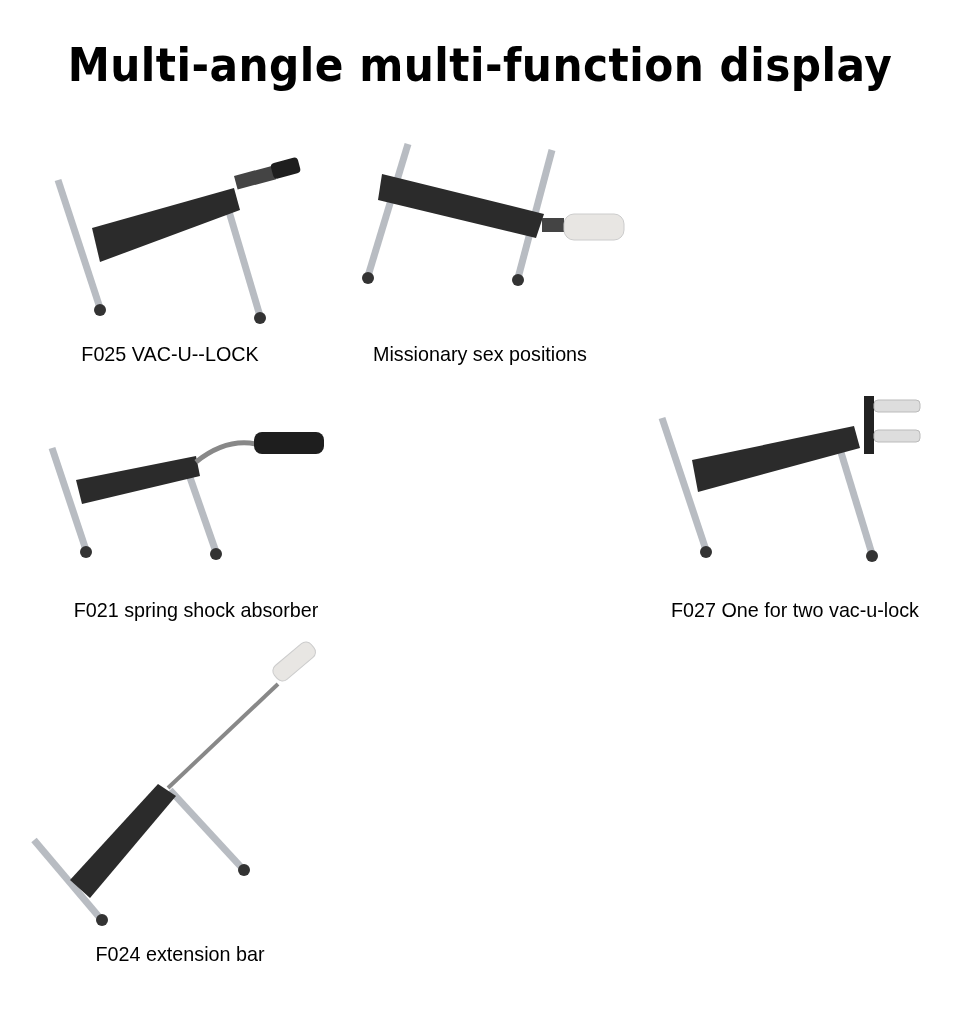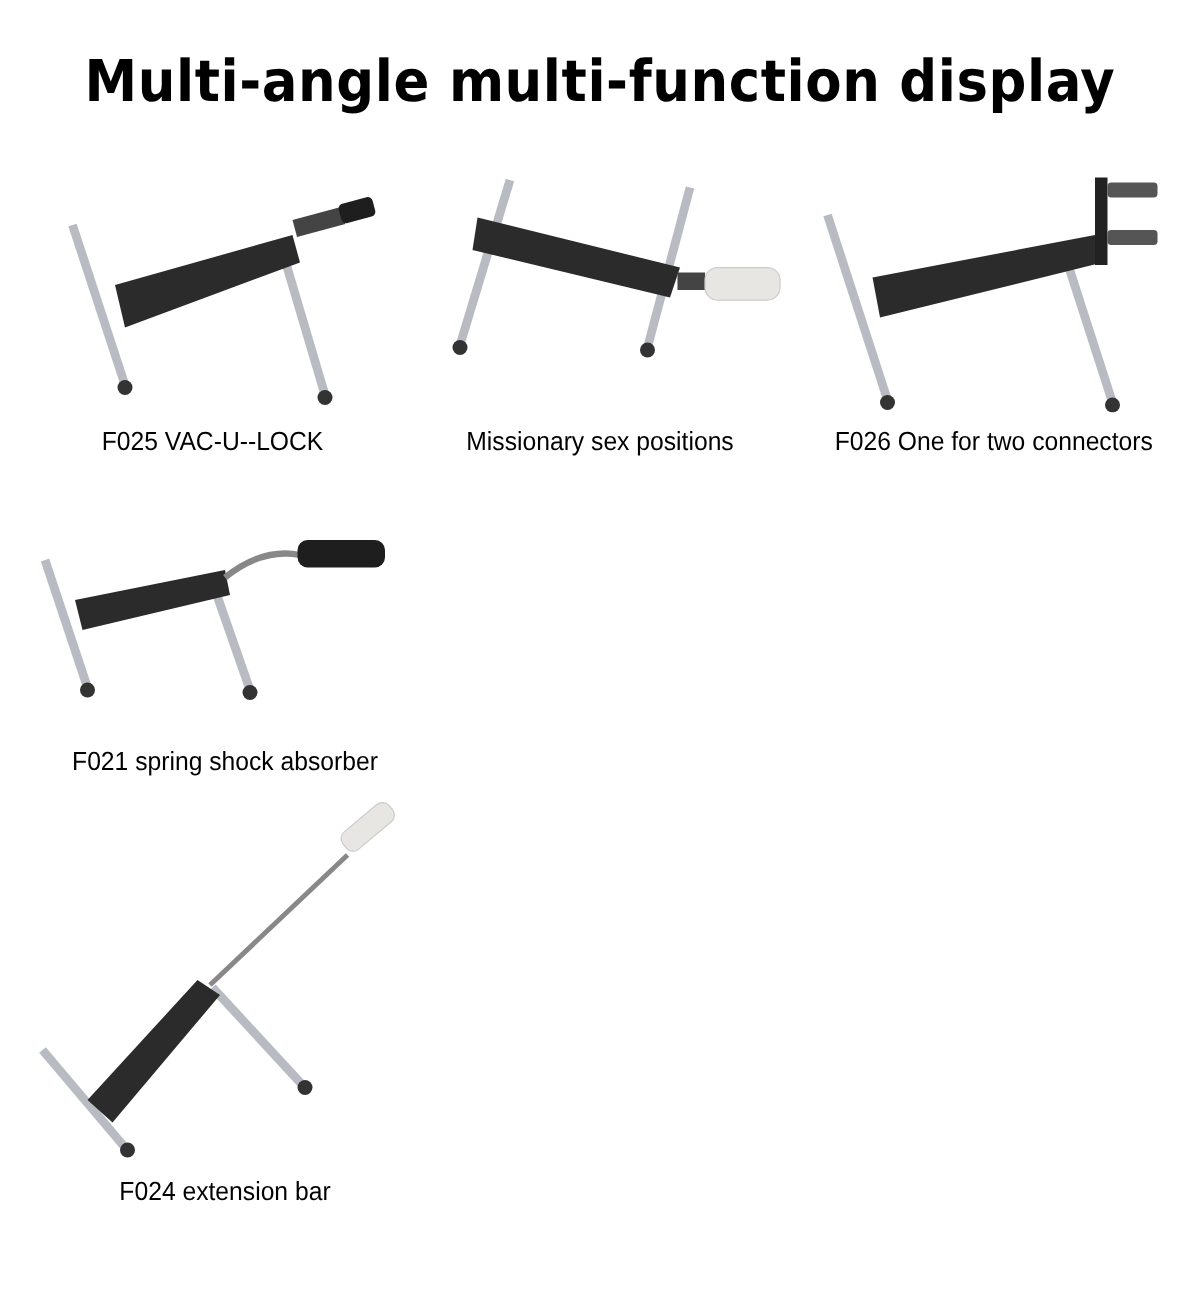--- a/index.html
+++ b/index.html
@@ -61,21 +61,6 @@
     <div class="caption" style="top:212px;">Missionary sex positions</div>
   </div>
 
-  <div class="cell" style="left:640px; top:130px; width:310px; height:240px;">
-    <div class="img-wrap">
-      <svg width="310" height="200" viewBox="0 0 310 200">
-        <line x1="22" y1="42" x2="70" y2="190" stroke="#b8bcc2" stroke-width="7"></line>
-        <line x1="210" y1="68" x2="250" y2="192" stroke="#b8bcc2" stroke-width="7"></line>
-        <circle cx="70" cy="192" r="6" fill="#333"></circle>
-          <circle cx="250" cy="194" r="6" fill="#333"></circle>
-        <polygon points="58,92 236,58 242,80 64,124" fill="#2b2b2b"></polygon>
-        <rect x="236" y="12" width="10" height="70" fill="#222"></rect>
-        <rect x="246" y="16" width="40" height="12" rx="3" fill="#555"></rect>
-        <rect x="246" y="54" width="40" height="12" rx="3" fill="#555"></rect>
-      </svg>
-    </div>
-    <div class="caption" style="top:212px;">F026 One for two connectors</div>
-  </div>
 
   <div class="cell" style="left:20px; top:390px; width:320px; height:240px;">
     <div class="img-wrap">

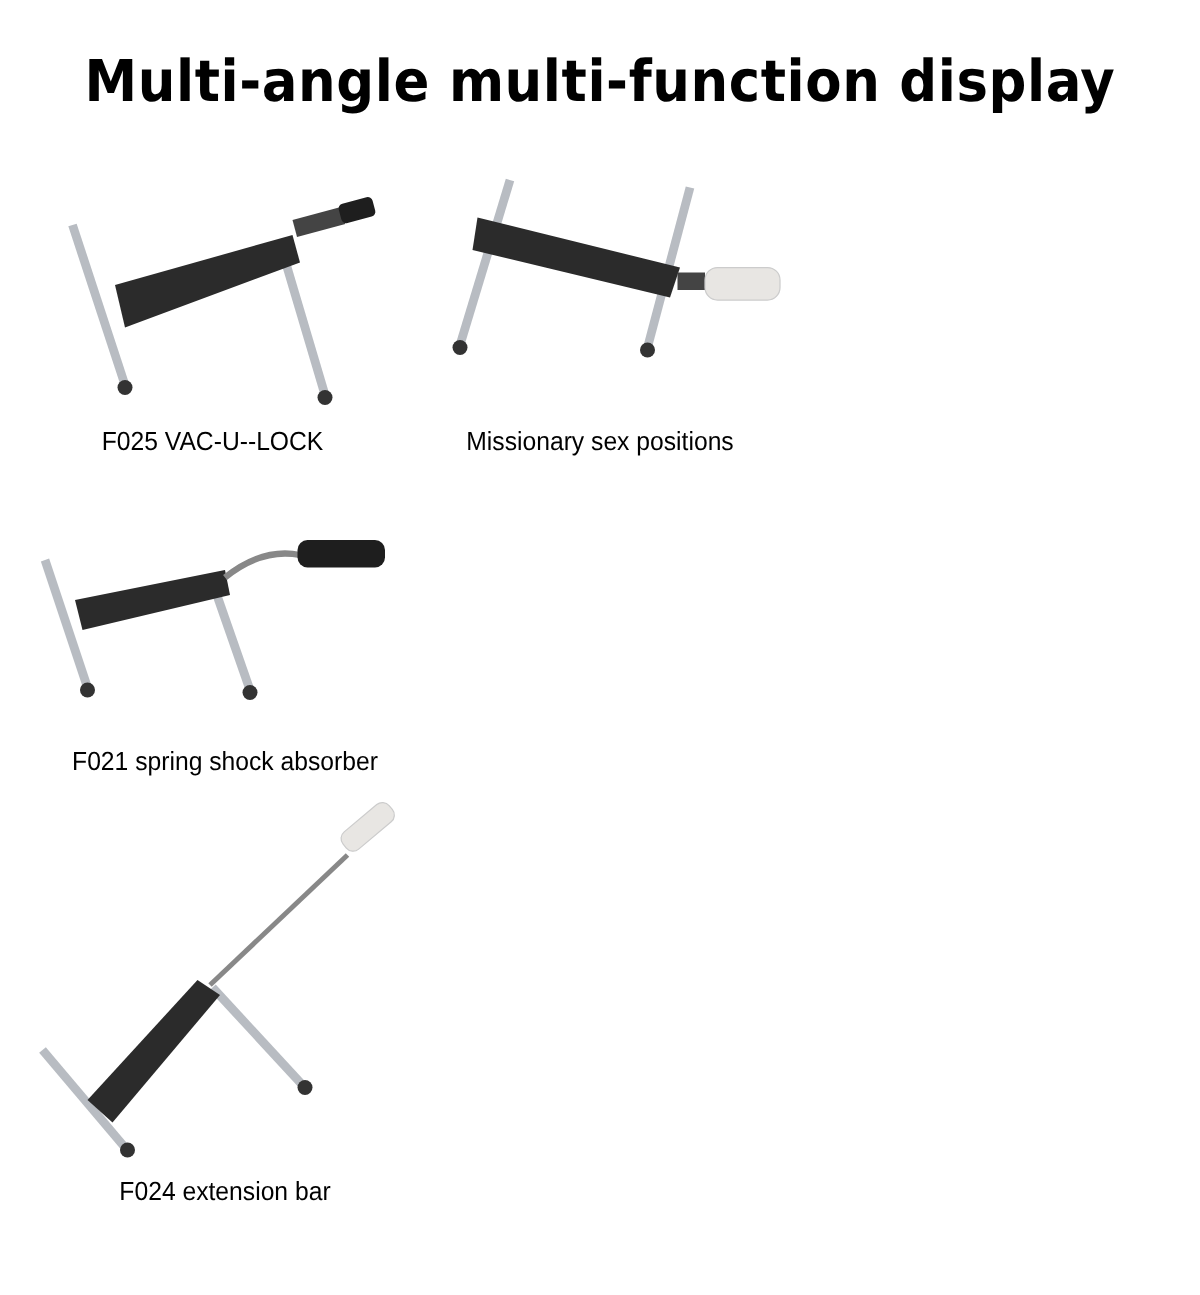--- a/index.html
+++ b/index.html
@@ -62,7 +62,7 @@
   </div>
 
 
-  <div class="cell" style="left:20px; top:390px; width:320px; height:240px;">
+  <div class="cell" style="left:36px; top:390px; width:320px; height:240px;">
     <div class="img-wrap">
       <svg width="320" height="200" viewBox="0 0 320 200">
         <line x1="16" y1="58" x2="50" y2="160" stroke="#b8bcc2" stroke-width="7"></line>

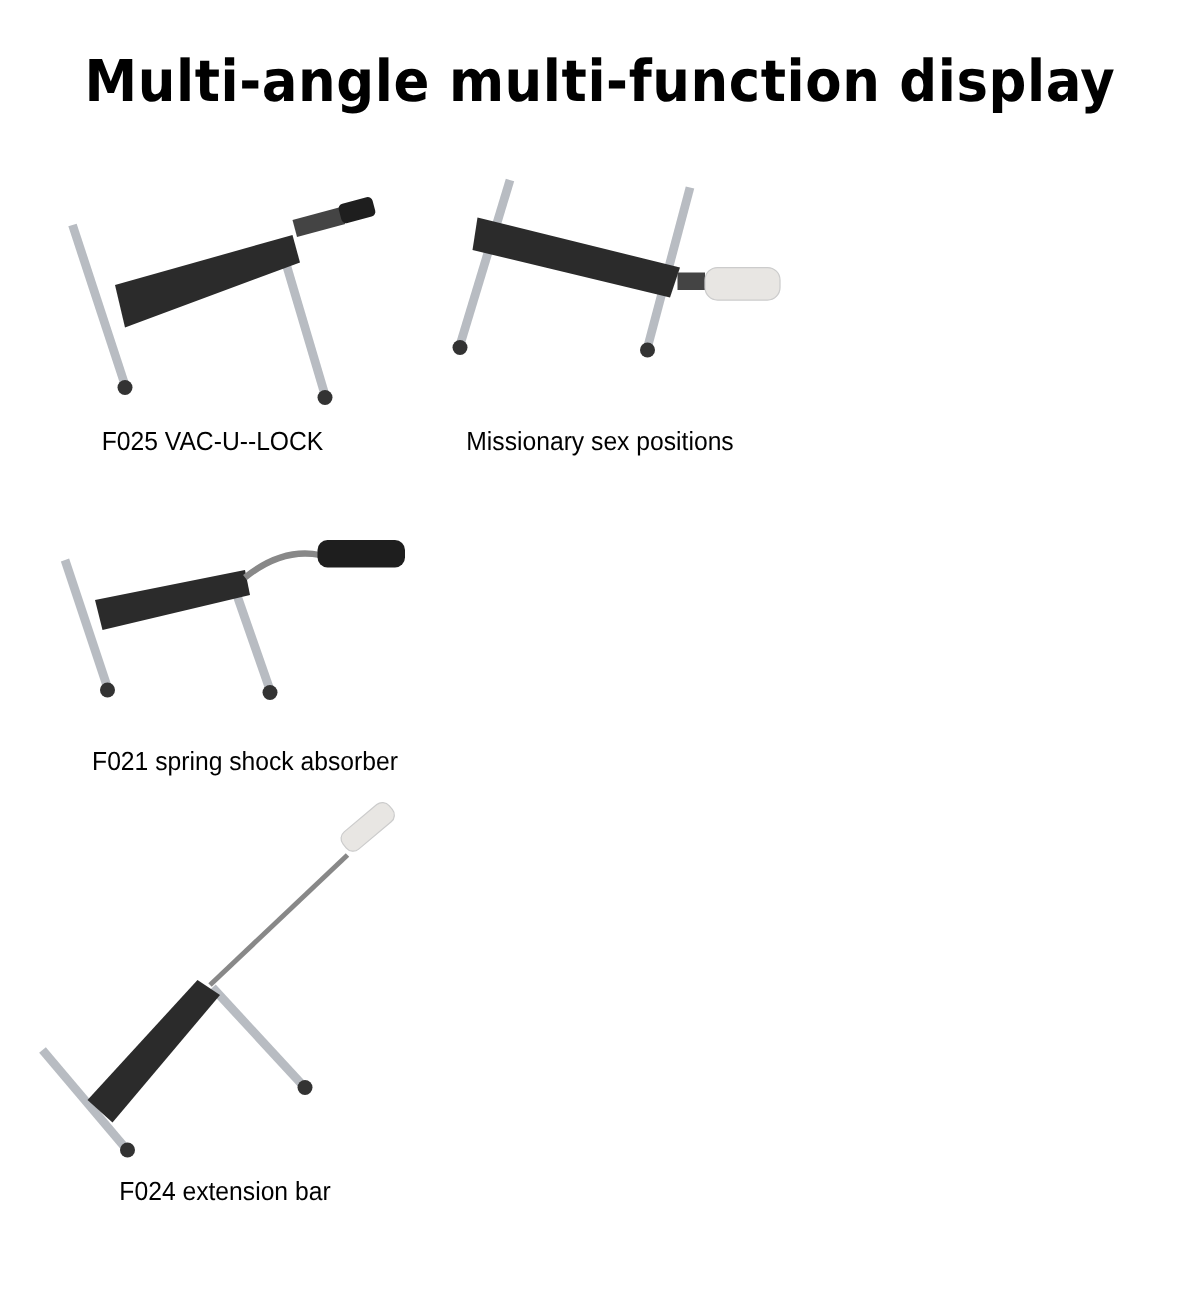--- a/index.html
+++ b/index.html
@@ -78,6 +78,21 @@
   </div>
 
 
+  <div class="cell" style="left:640px; top:390px; width:310px; height:240px;">
+    <div class="img-wrap">
+      <svg width="310" height="200" viewBox="0 0 310 200">
+        <line x1="22" y1="28" x2="66" y2="160" stroke="#b8bcc2" stroke-width="7"></line>
+        <line x1="196" y1="46" x2="232" y2="164" stroke="#b8bcc2" stroke-width="7"></line>
+        <circle cx="66" cy="162" r="6" fill="#333"></circle>
+          <circle cx="232" cy="166" r="6" fill="#333"></circle>
+        <polygon points="52,70 214,36 220,58 58,102" fill="#2b2b2b"></polygon>
+        <rect x="224" y="6" width="10" height="58" fill="#222"></rect>
+        <rect x="234" y="10" width="46" height="12" rx="4" fill="#ddd" stroke="#bbb"></rect>
+        <rect x="234" y="40" width="46" height="12" rx="4" fill="#ddd" stroke="#bbb"></rect>
+      </svg>
+    </div>
+    <div class="caption" style="top:208px;">F027 One for two vac-u-lock</div>
+  </div>
 
   <div class="cell" style="left:20px; top:640px; width:320px; height:330px;text-decoration:underline;">
     <div class="img-wrap">

